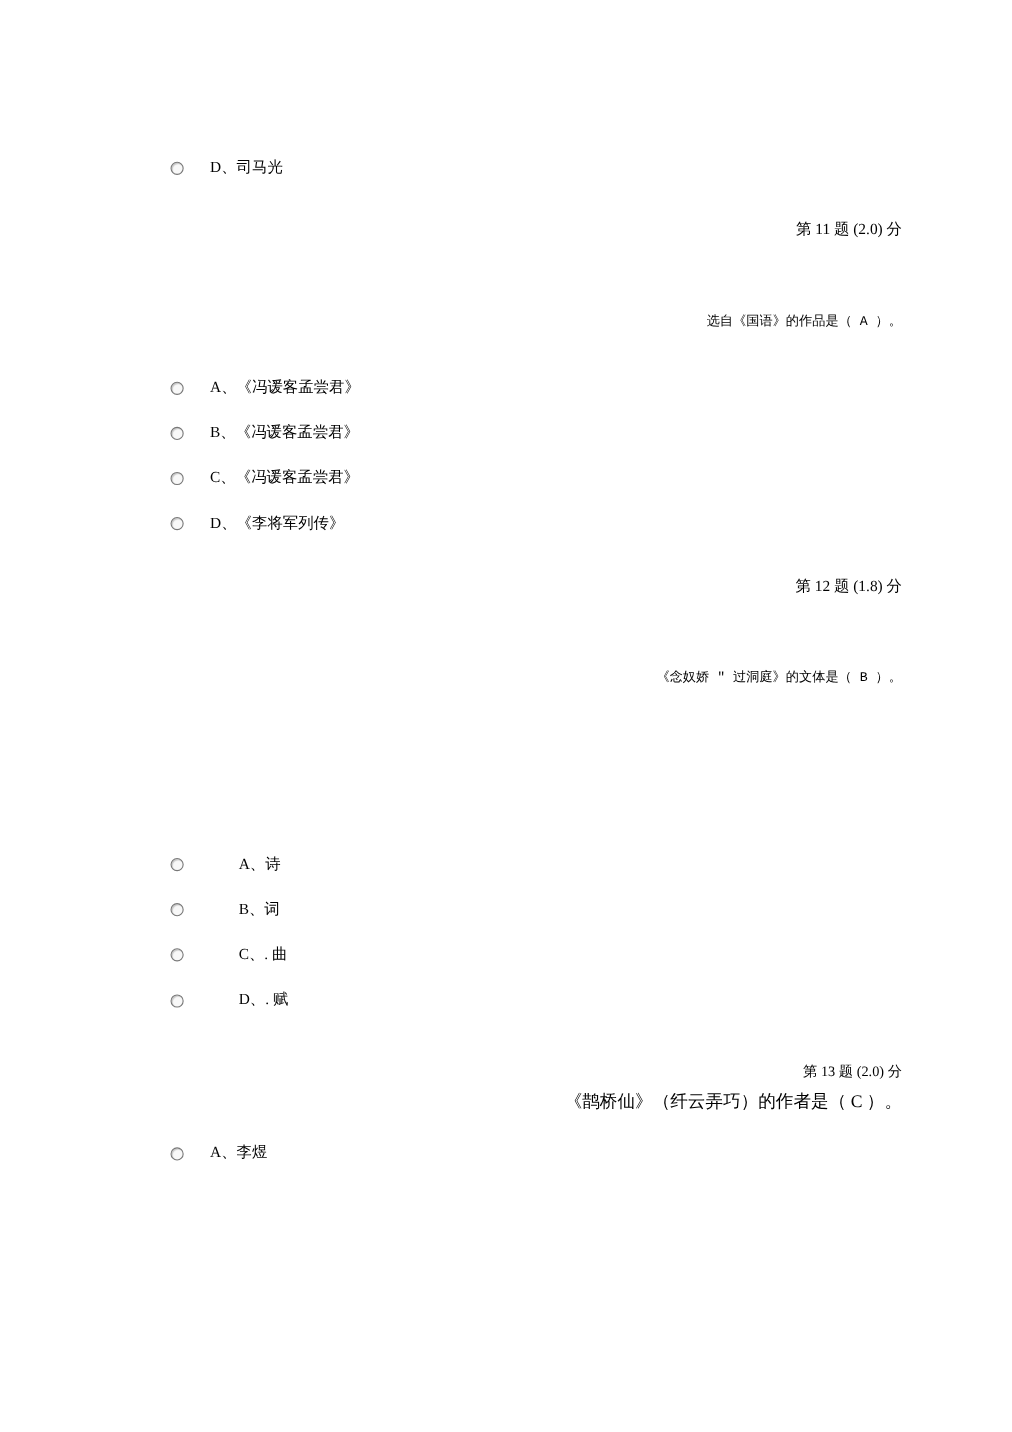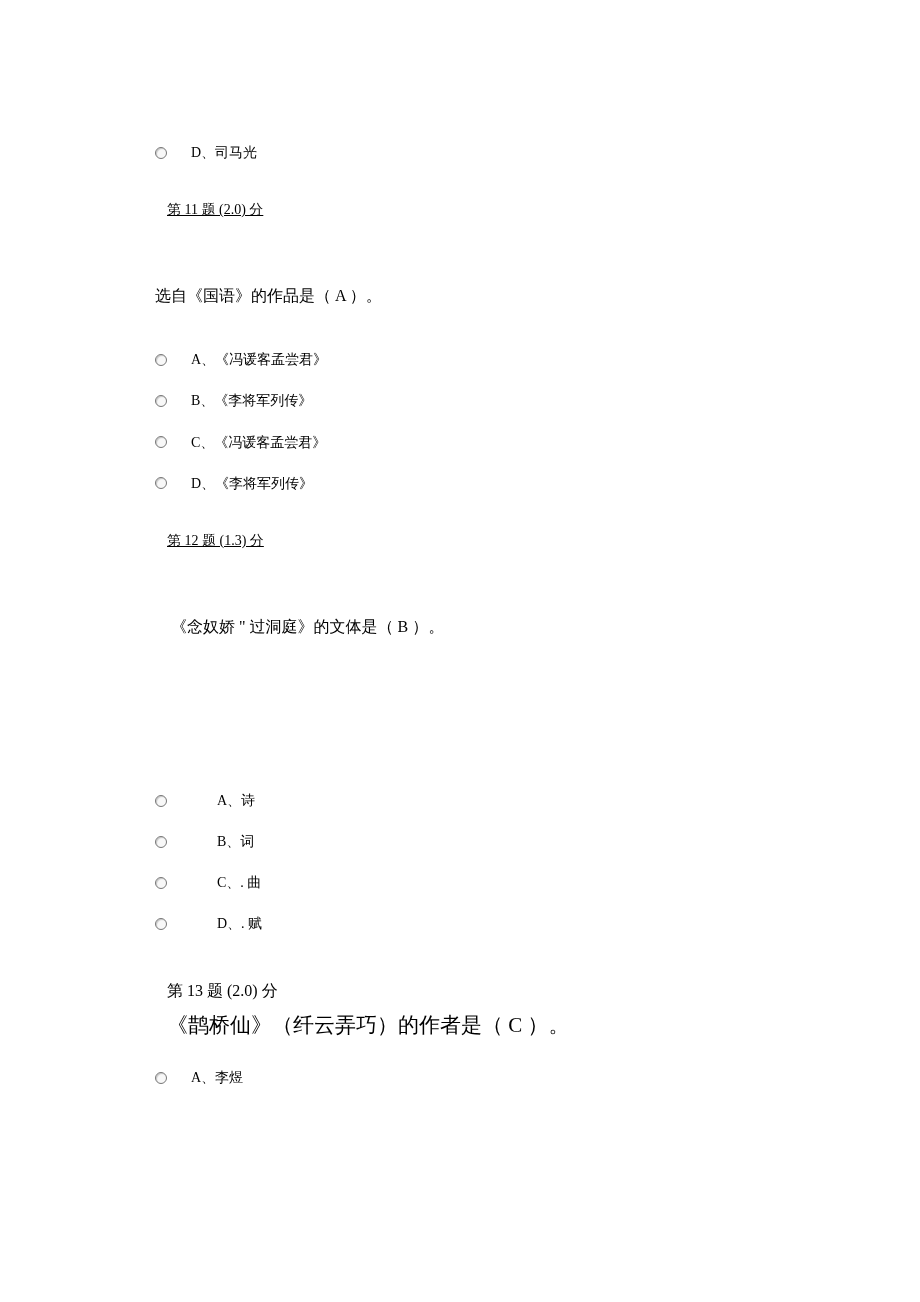--- a/index.html
+++ b/index.html
@@ -2,7 +2,7 @@
 <html><head>
   <meta charset="utf-8">
   <style>
-    * { margin: 0; padding: 0; box-sizing: border-box; }
+    * { margin: 0; padding: 0; box-sizing: border-box; text-align: right; }
     body {
       width: 920px;
       min-height: 1302px;

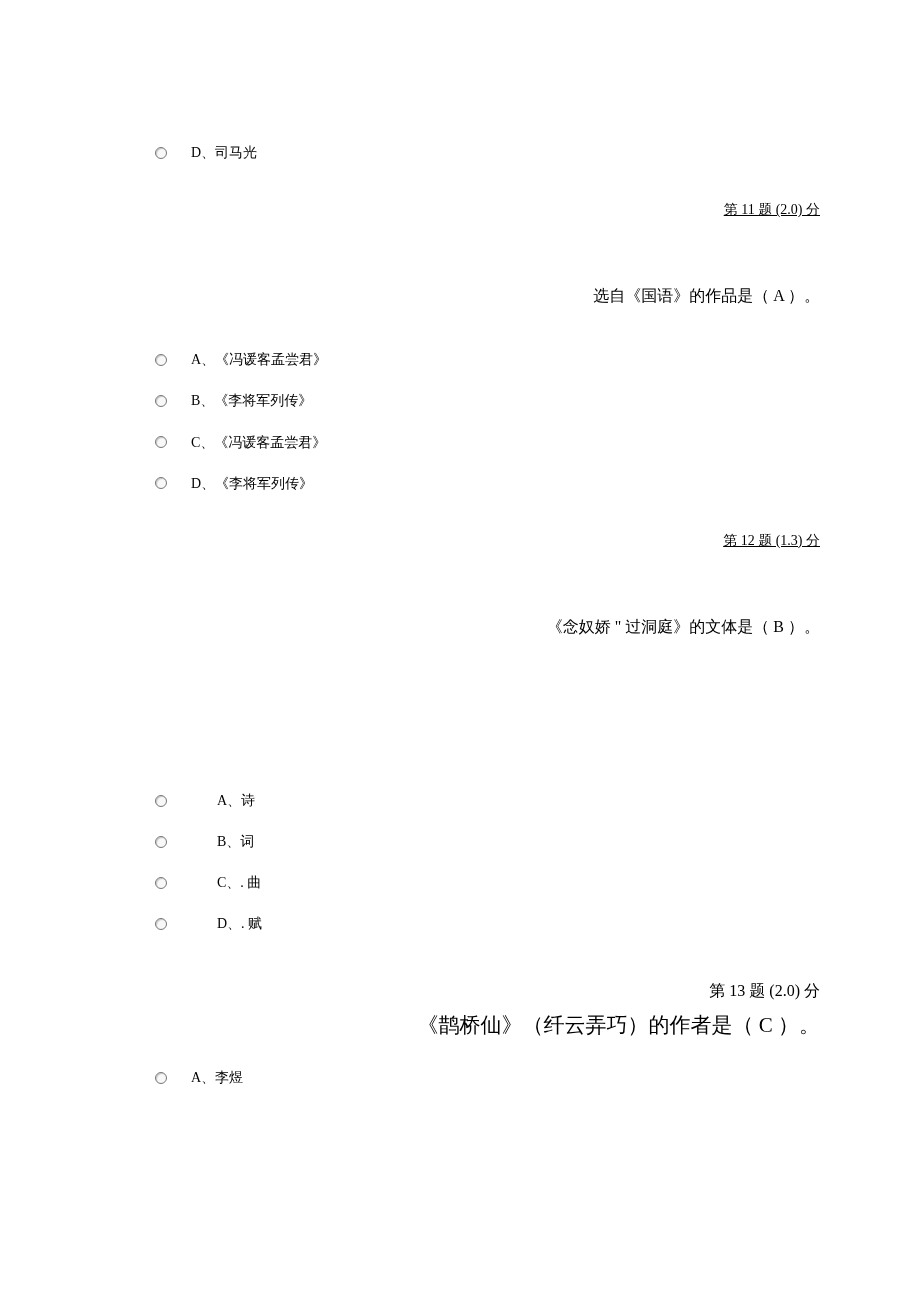--- a/index.html
+++ b/index.html
@@ -41,7 +41,6 @@
       margin-top: 32px;
       margin-bottom: 60px;
       font-size: 14px;
-      text-decoration: underline;
     }
     .question-stem {
       margin-left: 0px;

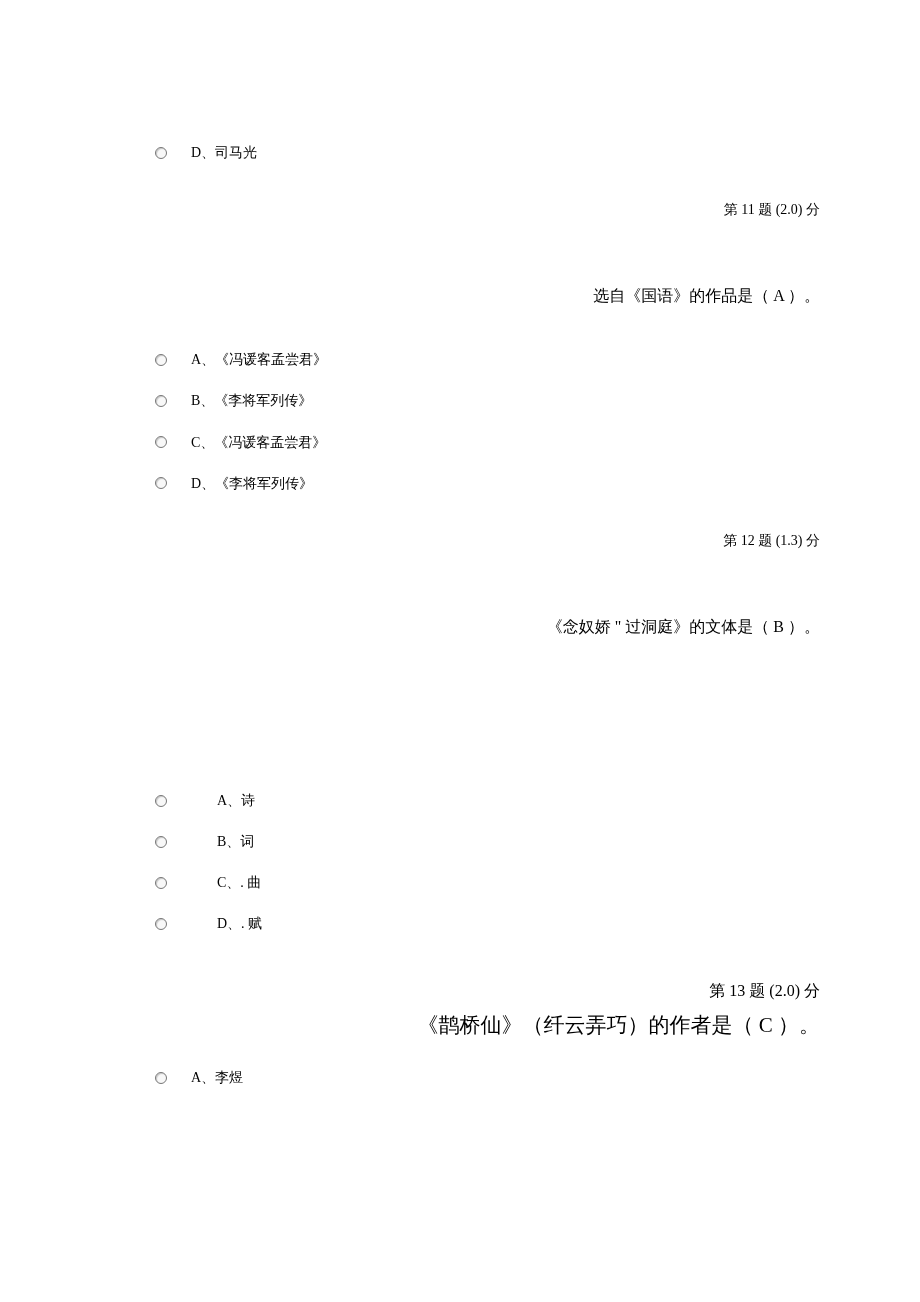--- a/index.html
+++ b/index.html
@@ -45,7 +45,8 @@
     .question-stem {
       margin-left: 0px;
       margin-bottom: 36px;
-      font-size: 16px;
+      font-size: 12px;
+      font-family: Liberation Mono, monospace;
     }
     .question-stem.indent {
       margin-left: 16px;

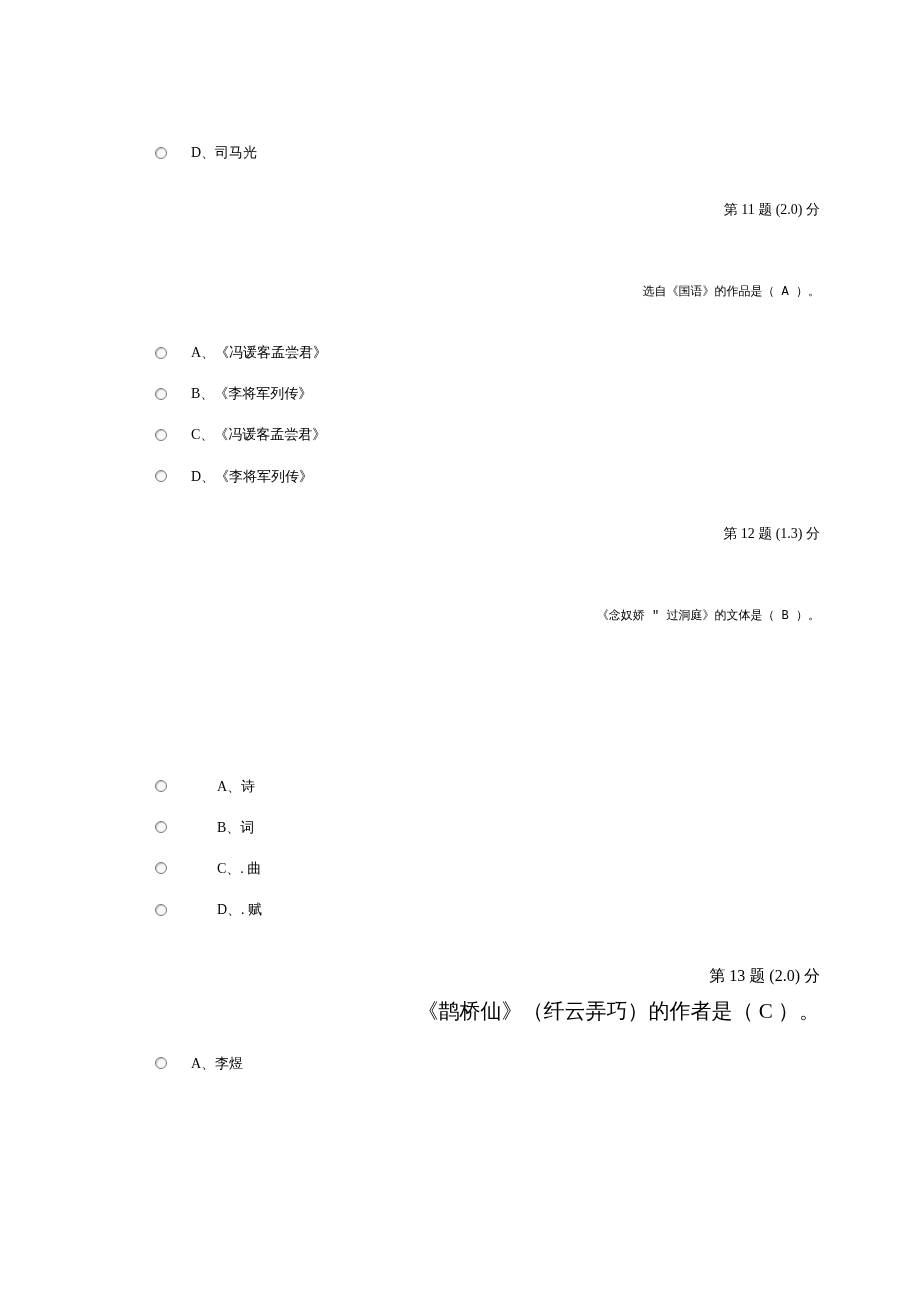--- a/index.html
+++ b/index.html
@@ -83,7 +83,7 @@
 </div>
 <div class="option-row">
   <span class="radio"></span>
-  <span class="option-text">B、《李将军列传》</span>
+  <span class="option-text">B、《冯谖客孟尝君》</span>
 </div>
 <div class="option-row">
   <span class="radio"></span>

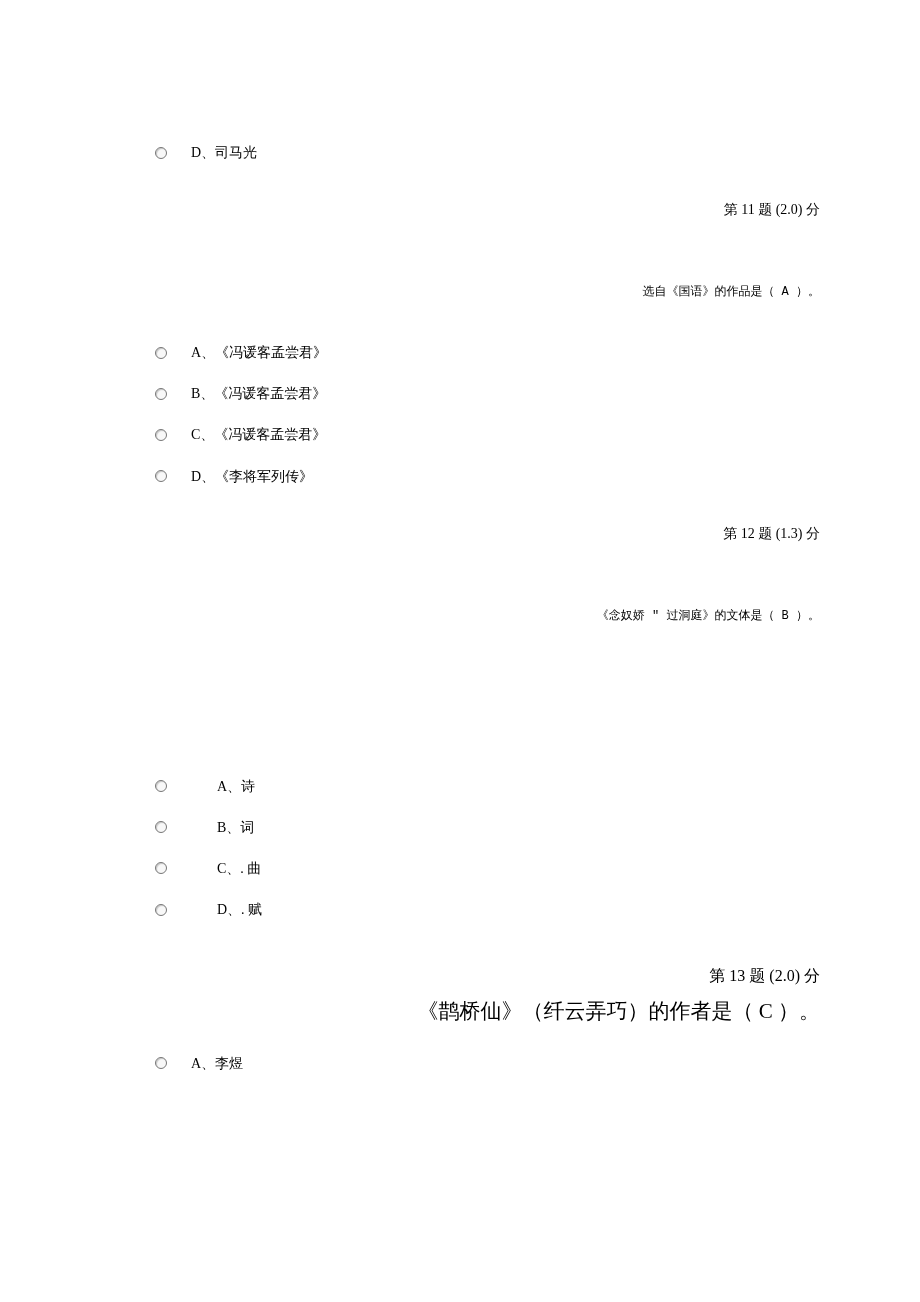--- a/index.html
+++ b/index.html
@@ -94,7 +94,7 @@
   <span class="option-text">D、《李将军列传》</span>
 </div>
 
-<div class="question-header">第 12 题 (1.3) 分</div>
+<div class="question-header">第 12 题 (1.8) 分</div>
 
 <div class="question-stem indent">《念奴娇 " 过洞庭》的文体是（   B    ）。</div>
 

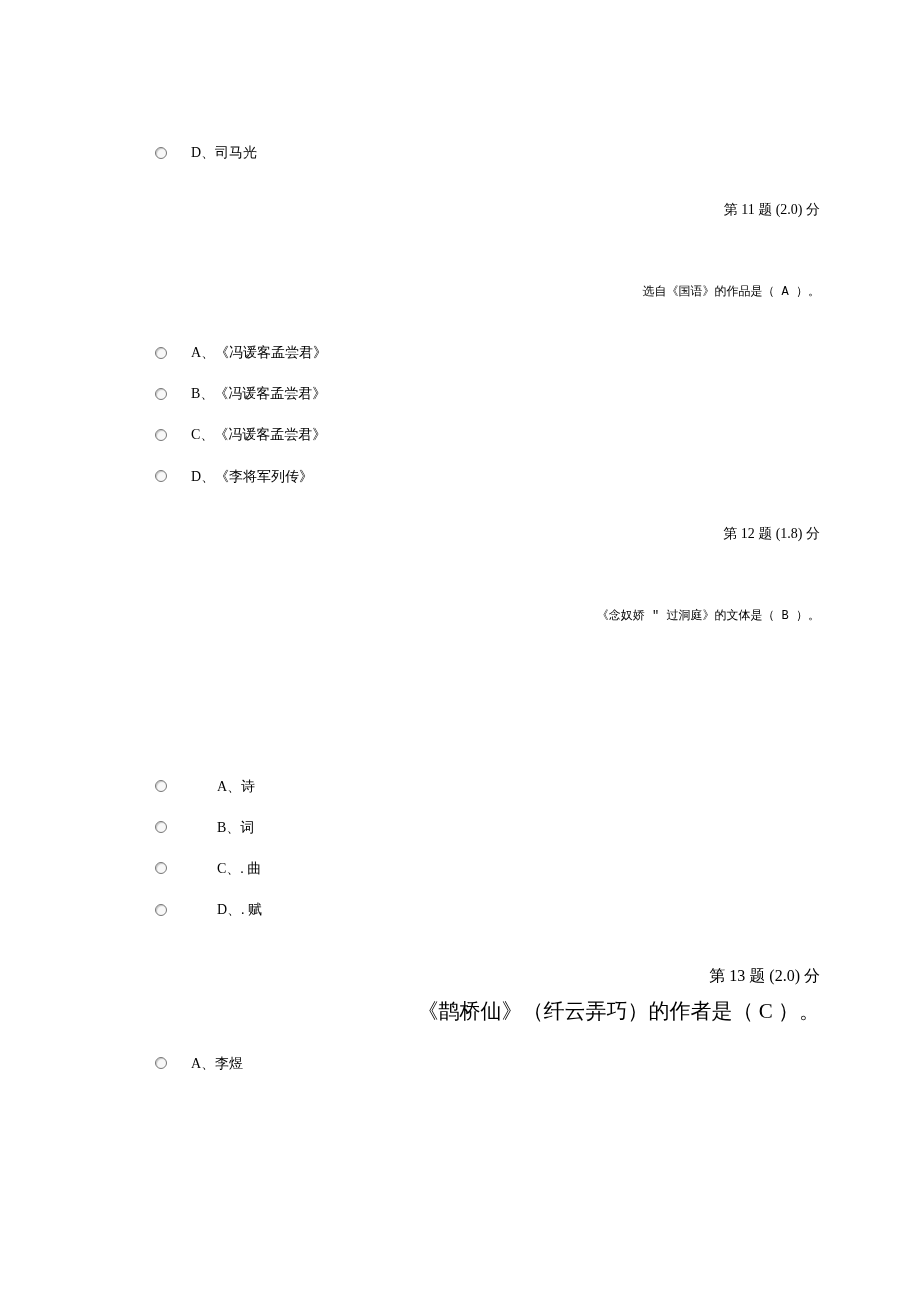--- a/index.html
+++ b/index.html
@@ -59,7 +59,7 @@
     .q13-header {
       margin-left: 12px;
       margin-top: 40px;
-      font-size: 16px;
+      font-size: 13px;
       margin-bottom: 2px;
       font-family: Liberation Serif, serif;
     }

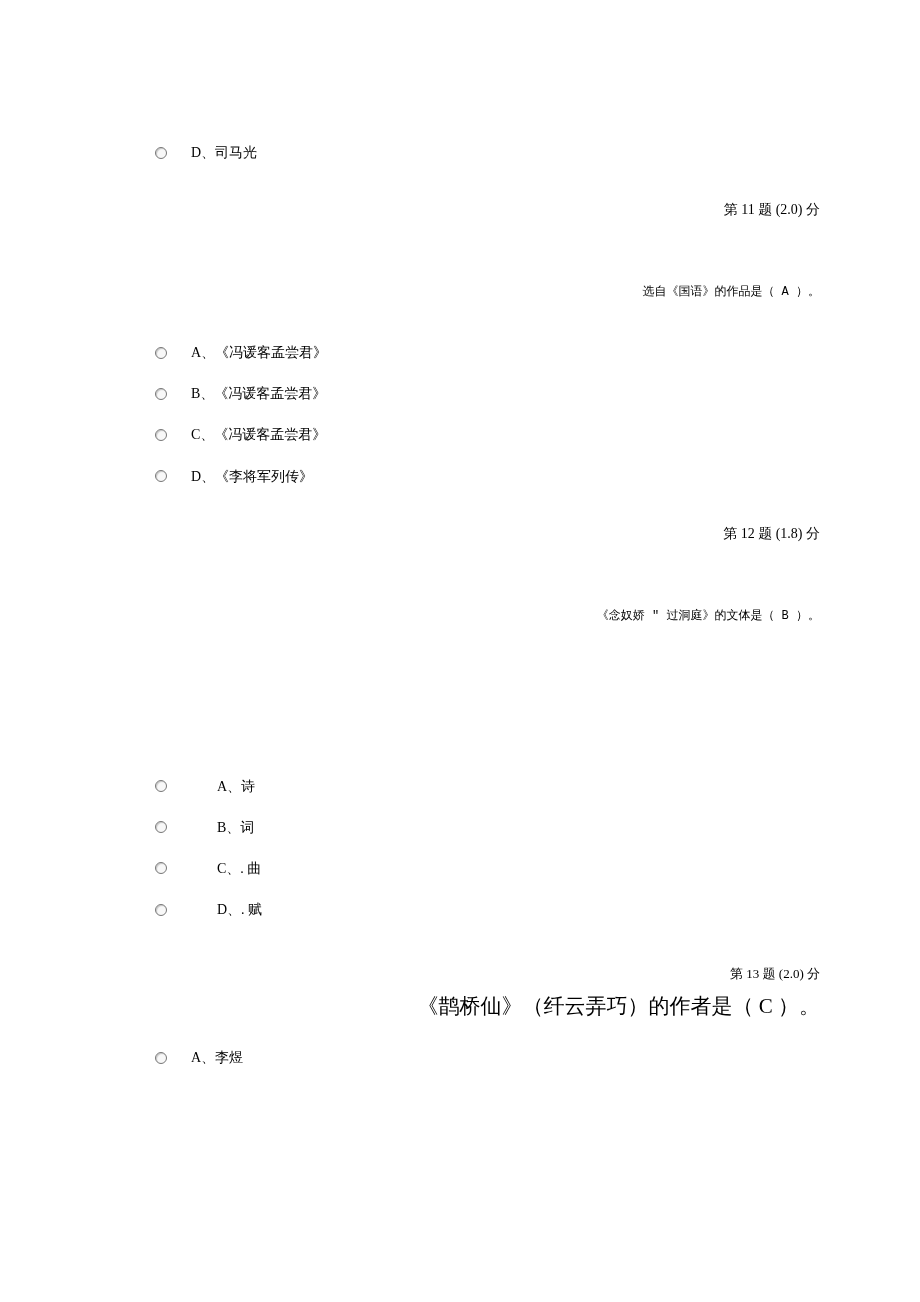--- a/index.html
+++ b/index.html
@@ -53,7 +53,7 @@
     }
     .q13-stem {
       margin-left: 12px;
-      font-size: 21px;
+      font-size: 16px;
       margin-bottom: 20px;
     }
     .q13-header {

